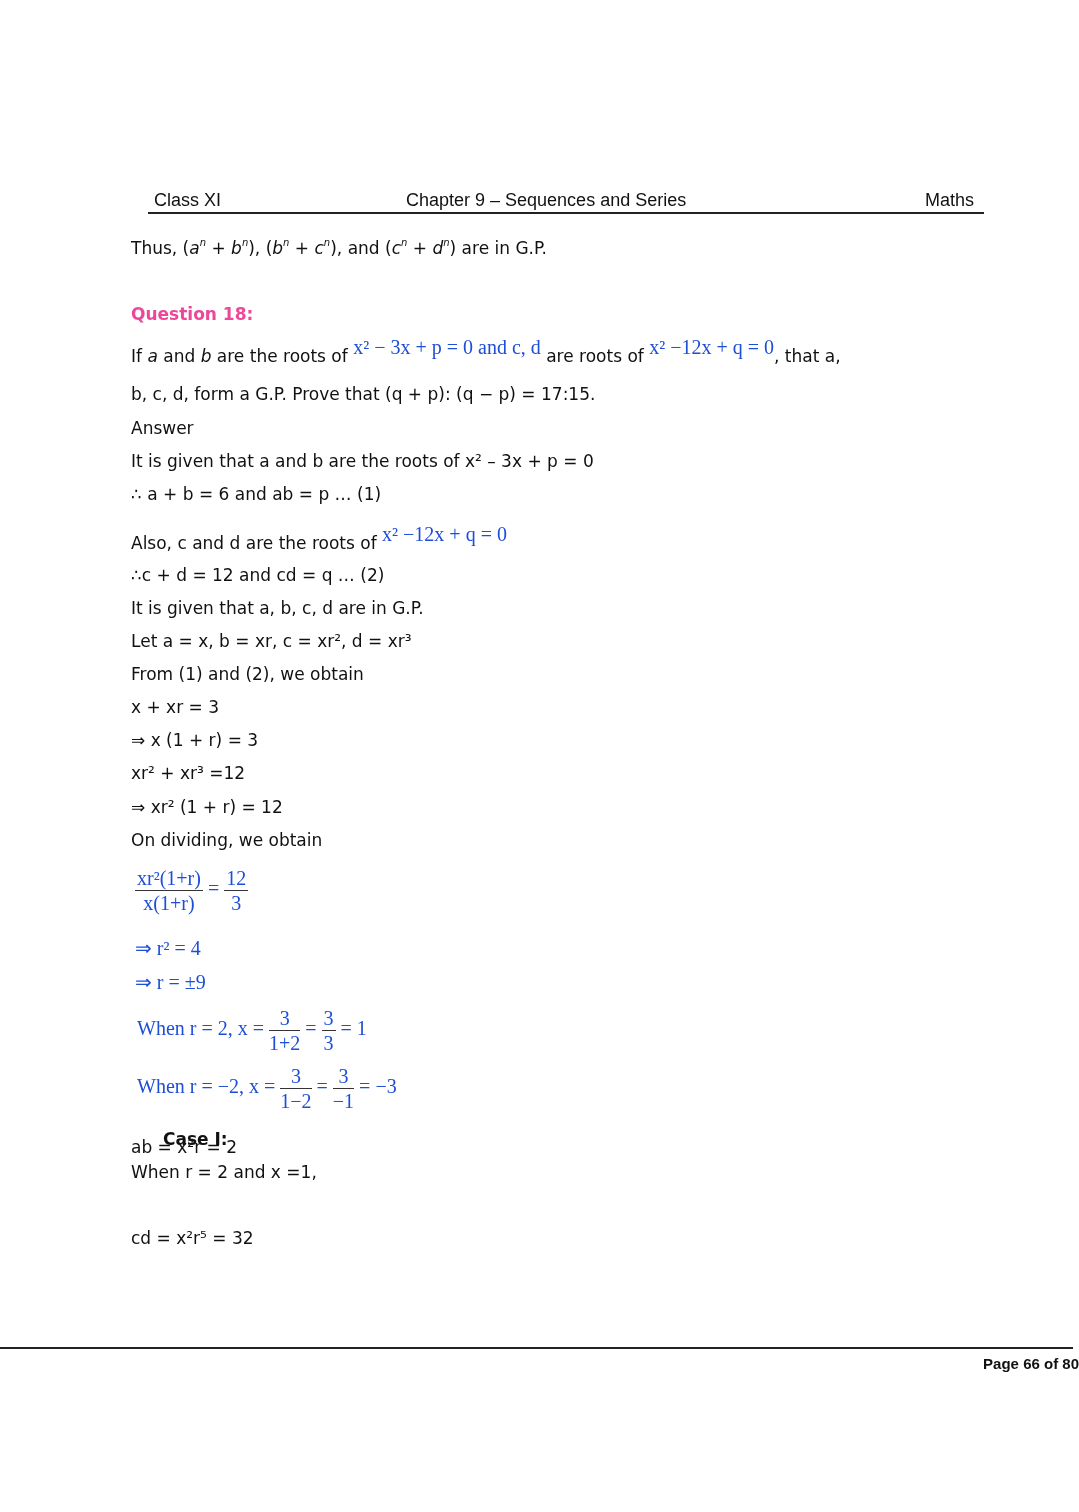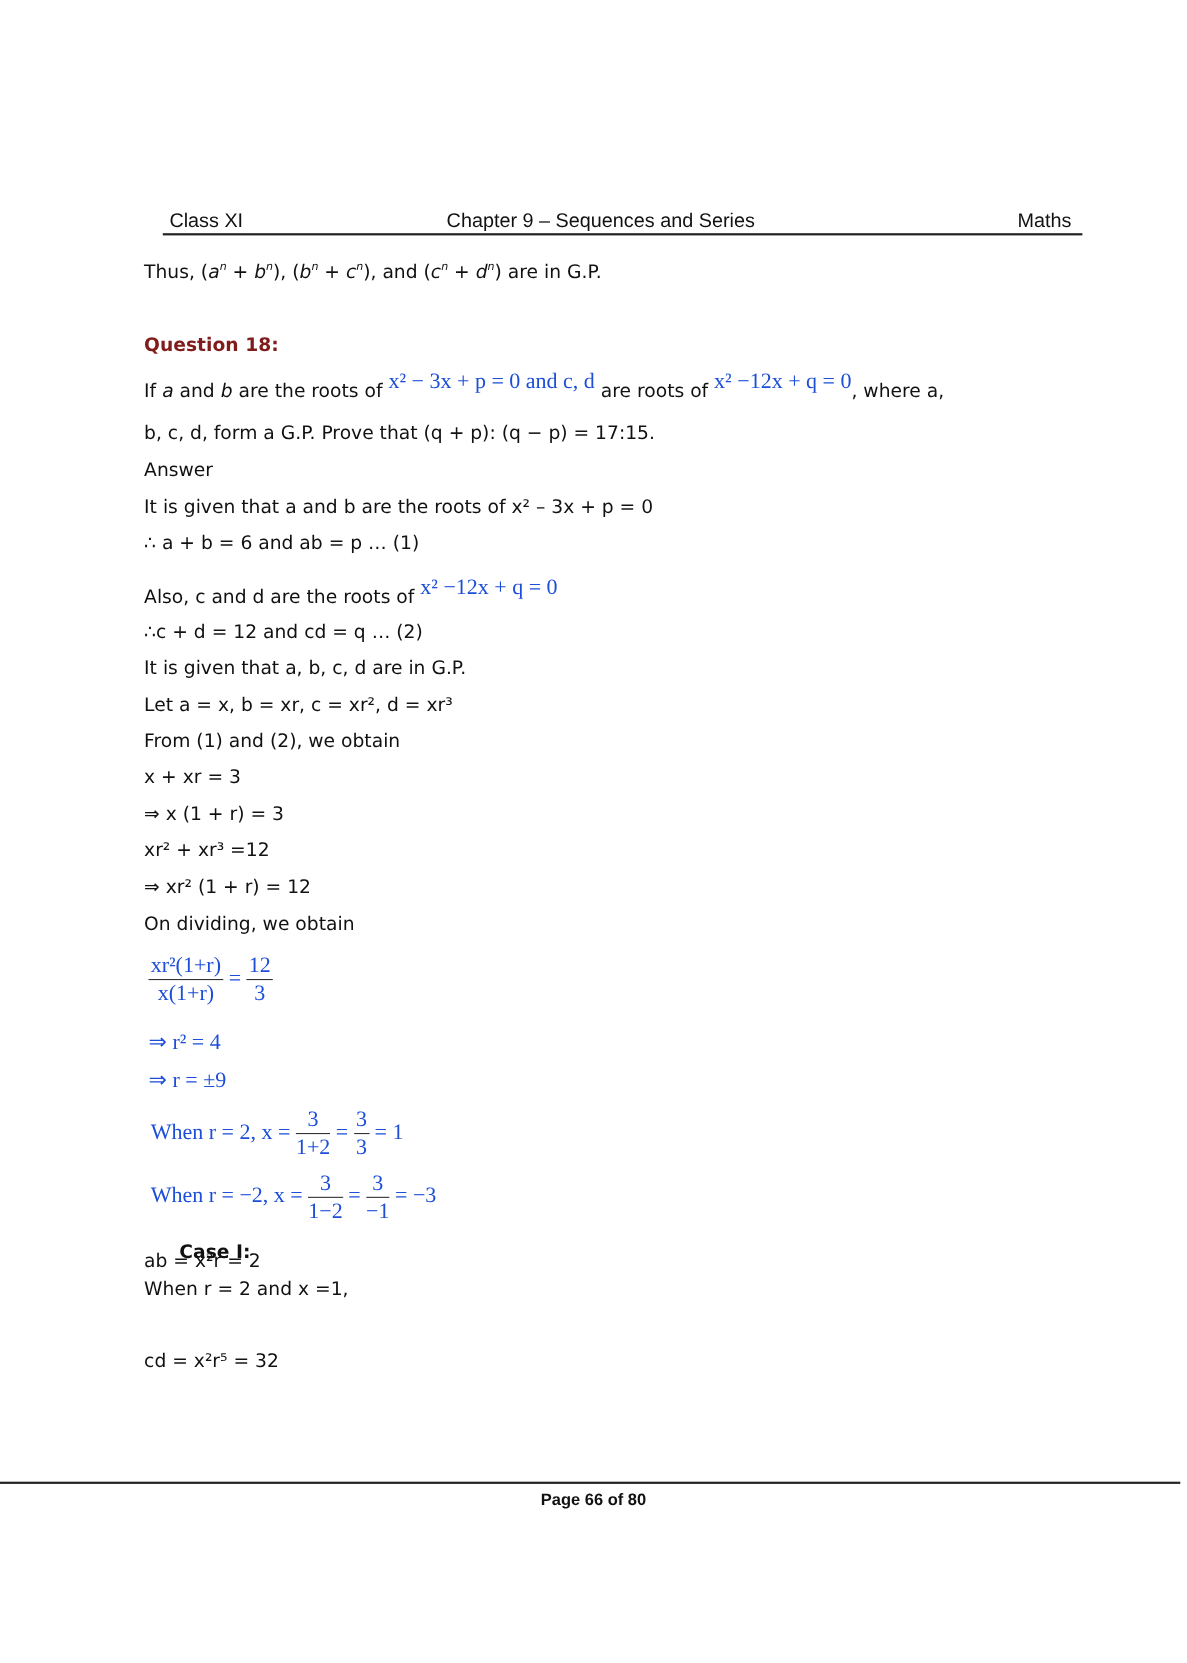--- a/index.html
+++ b/index.html
@@ -10,7 +10,7 @@
   .hdr span { position:absolute; top:2px; }
   .line { position:absolute; left:131px; font-size:17px; white-space:nowrap; line-height:22px; }
   .math { font-family:"Liberation Serif", serif; font-size:20px; color:#1d4ed8; }
-  .q { color:#7f1d1d; font-weight:bold; }
+  .q { color:#ec4899; font-weight:bold; }
   .b { font-weight:bold;margin-left:32px; }
   i { font-style:italic; }
   sup { font-size:10px; vertical-align:8px; line-height:0; }

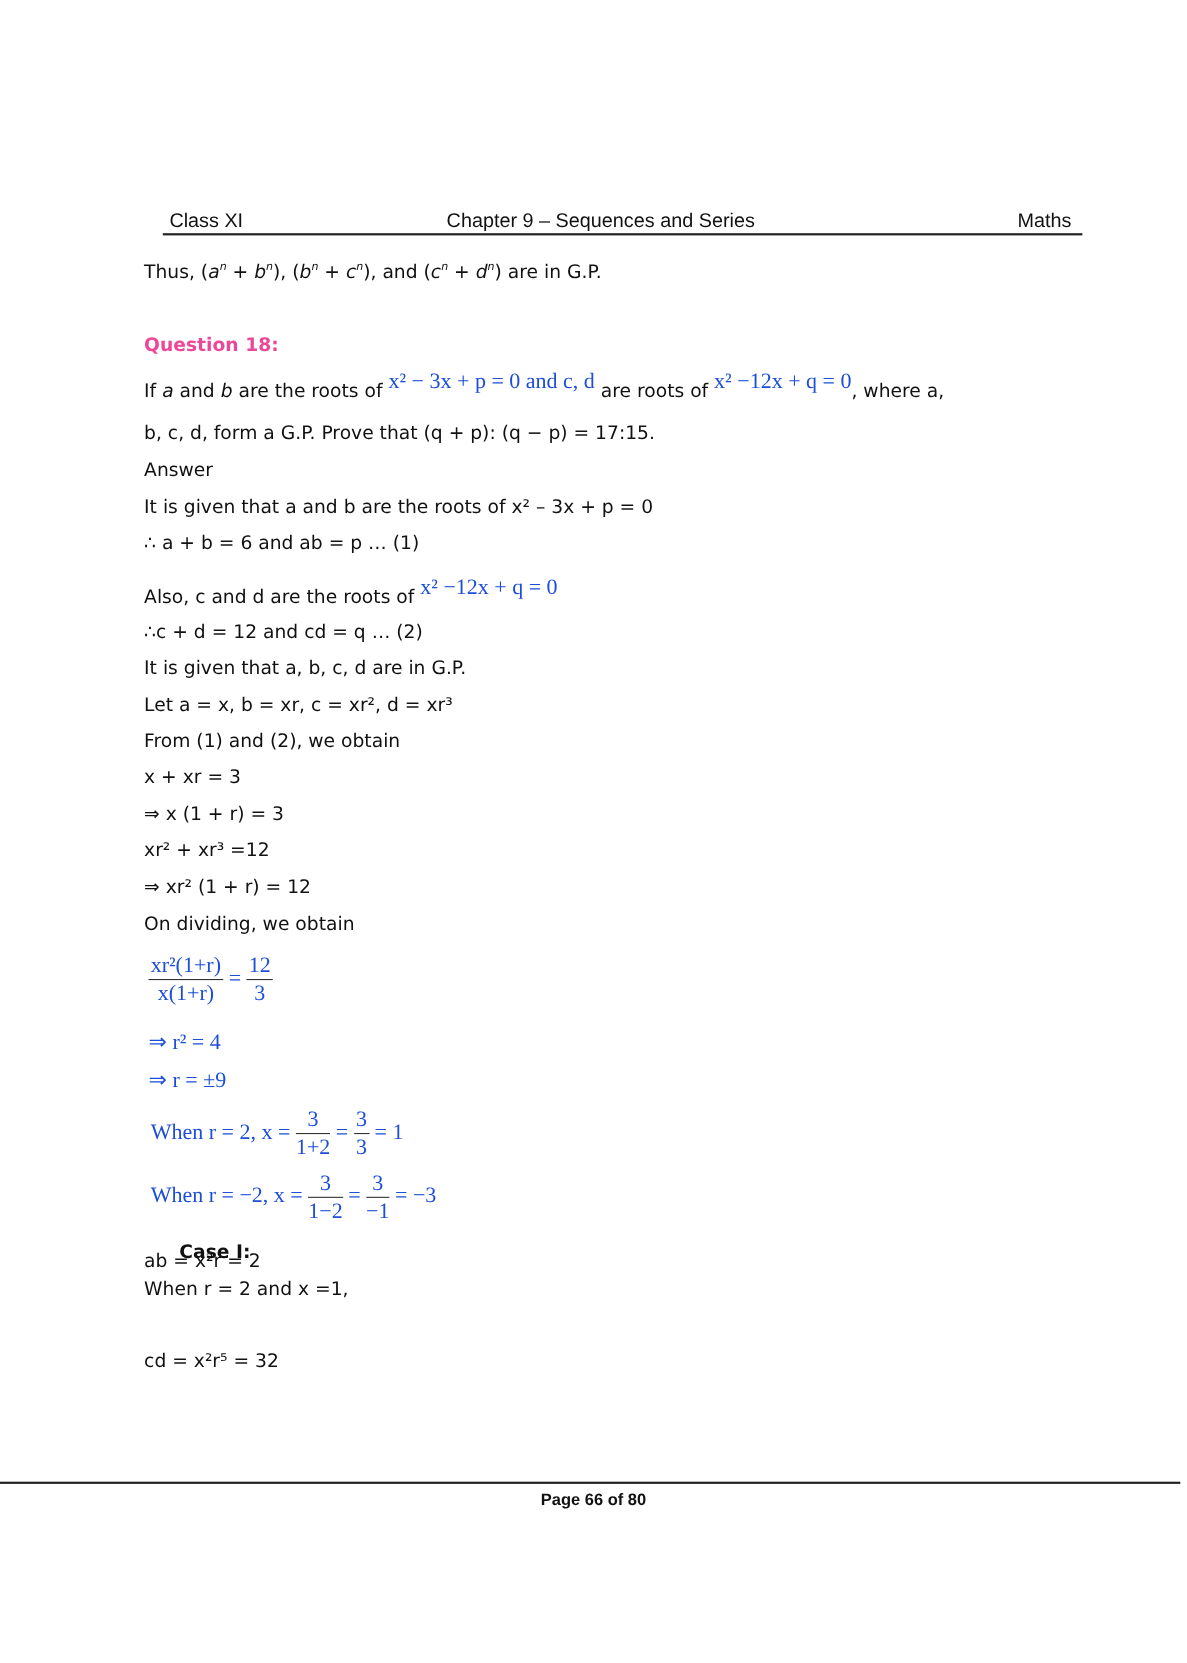--- a/index.html
+++ b/index.html
@@ -40,7 +40,7 @@
   <span>If </span><i>a</i><span> and </span><i>b</i><span> are the roots of </span>
   <span class="math" style="position:relative;top:-8px">x² − 3x + p = 0 and c, d</span>
   <span> are roots of </span>
-  <span class="math" style="position:relative;top:-8px">x² −12x + q = 0</span><span>, where a,</span>
+  <span class="math" style="position:relative;top:-8px">x² −12x + q = 0</span><span>, that a,</span>
 </div>
 <div class="line" style="top:383px">b, c, d, form a G.P. Prove that (q + p): (q − p) = 17:15.</div>
 

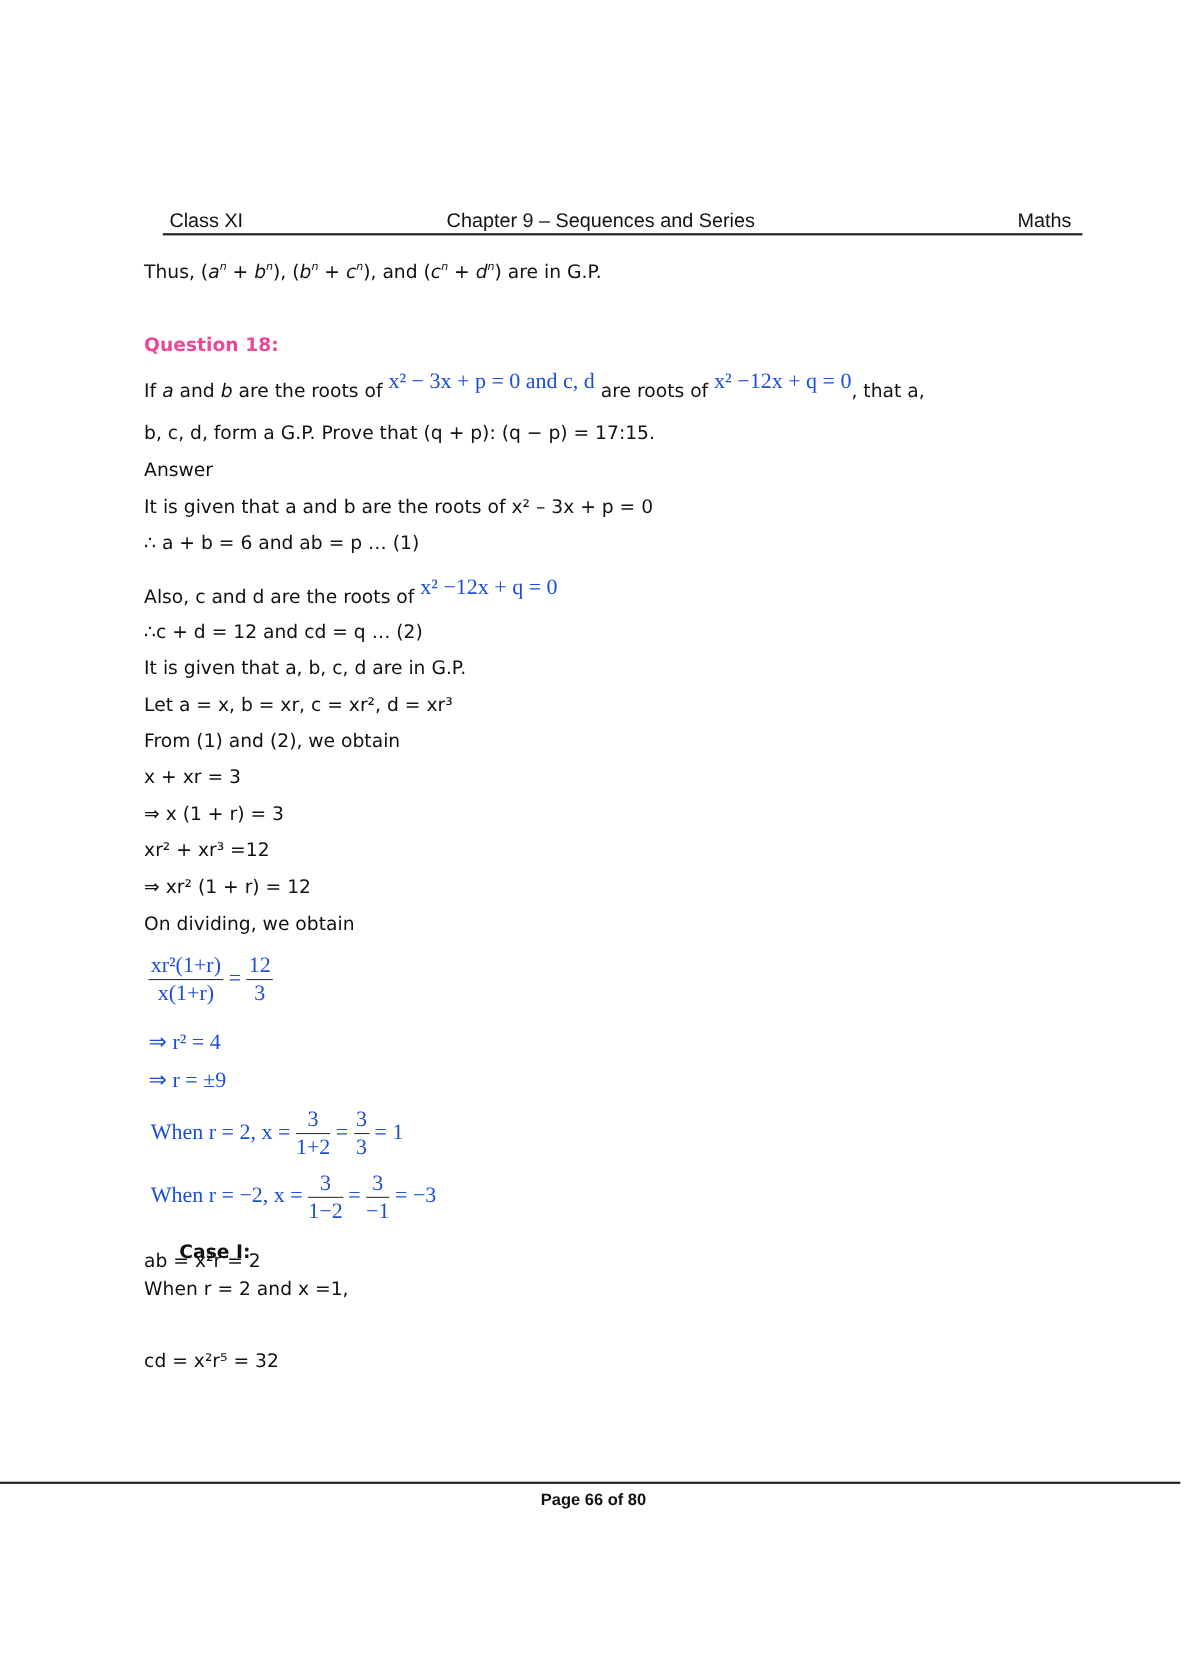--- a/index.html
+++ b/index.html
@@ -18,7 +18,7 @@
   .frac .n { display:block; border-bottom:1px solid #333; padding:0 2px; line-height:24px; }
   .frac .d { display:block; line-height:24px; }
   .footrule { position:absolute; top:1347px; left:0; width:1073px; border-top:2px solid #222; }
-  .foot { position:absolute; top:1355px; left:0; width:1079px; text-align:center;
+  .foot { position:absolute; top:1355px; left:0; width:1079px; text-align:right;
           font-family:"Liberation Sans", sans-serif; font-weight:bold; font-size:15px; }
 </style>
 </head>

